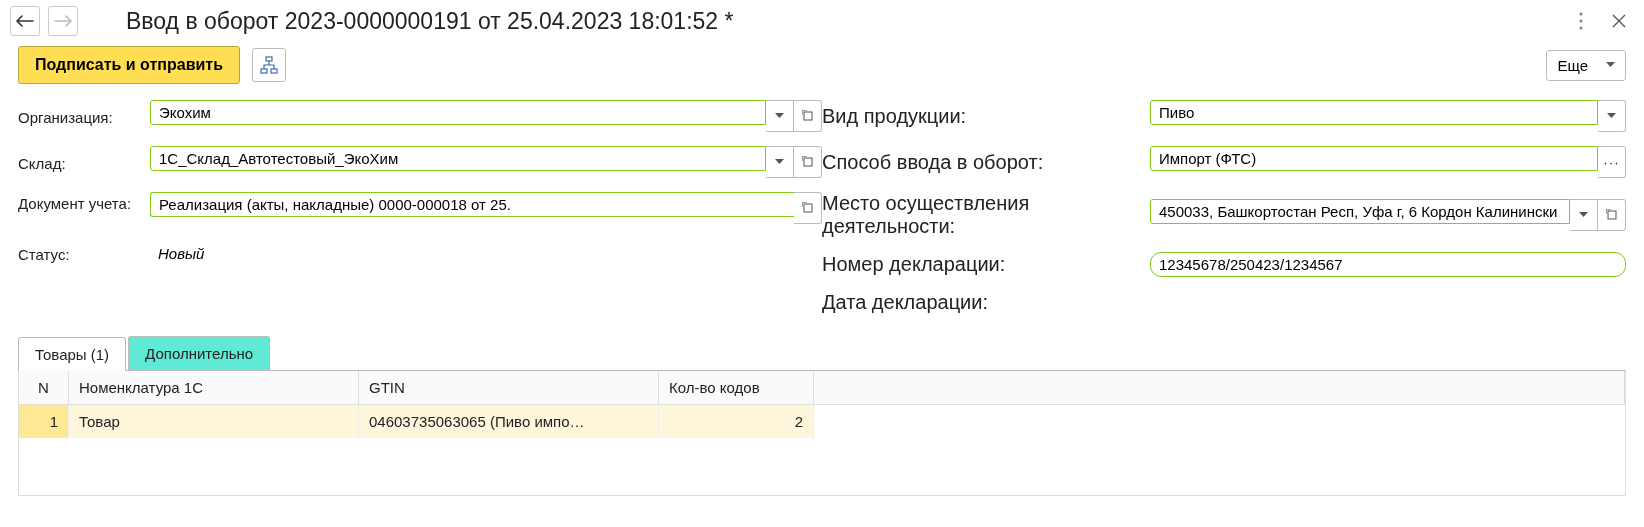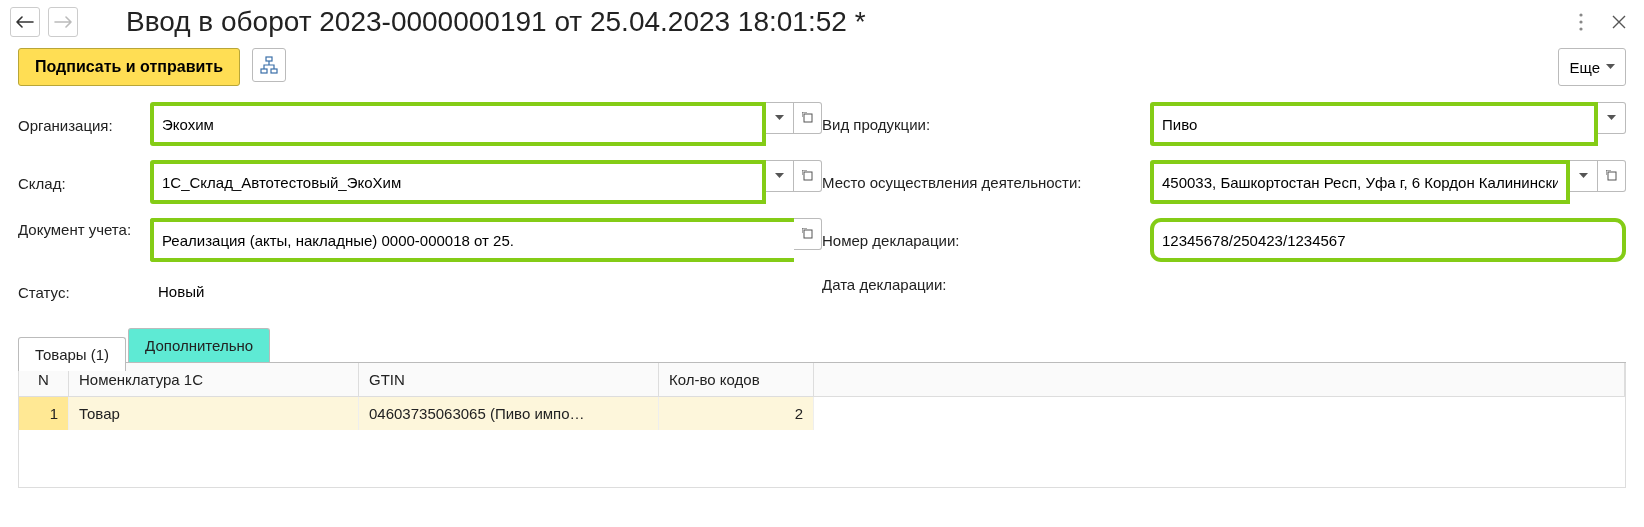--- a/index.html
+++ b/index.html
@@ -28,7 +28,7 @@
   cursor: pointer;
 }
 .page-title {
-  font-size: 28px;
+  font-size: 23px;
   font-weight: 400;
   margin-left: 40px;
   flex: 1;

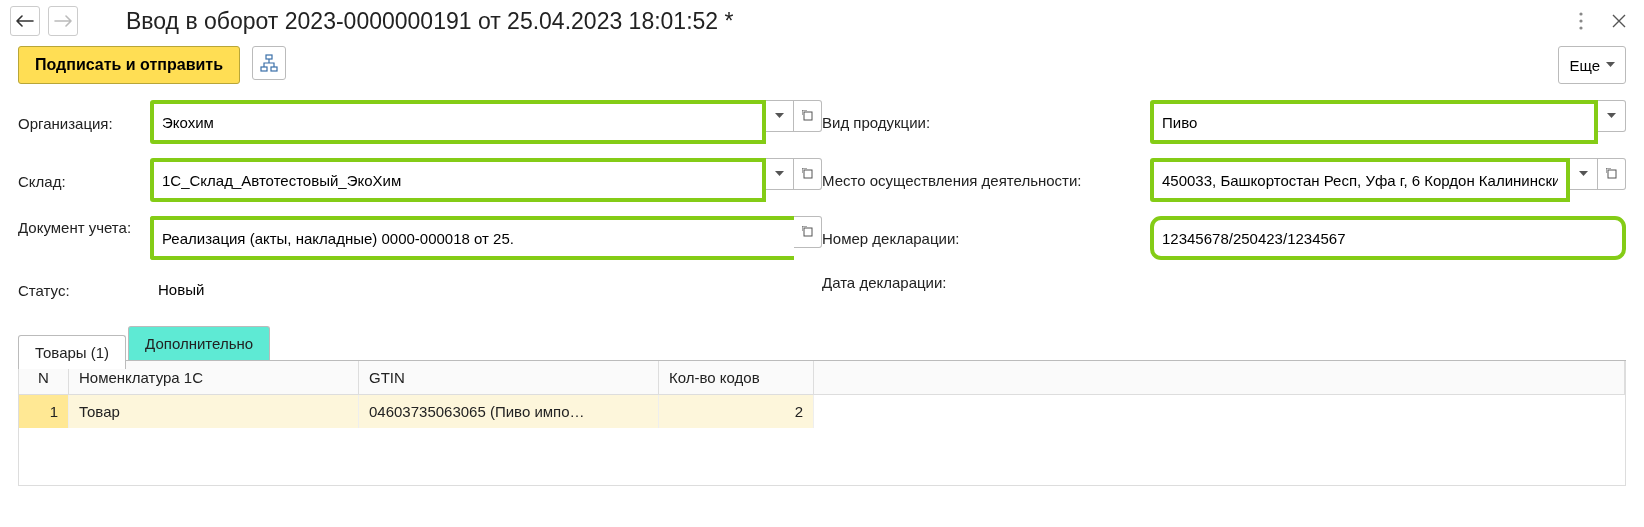--- a/index.html
+++ b/index.html
@@ -44,6 +44,7 @@
 }
 .action-bar {
   display: flex;
+  align-items: center;
   padding: 4px 18px 16px 18px;
   gap: 12px;
 }

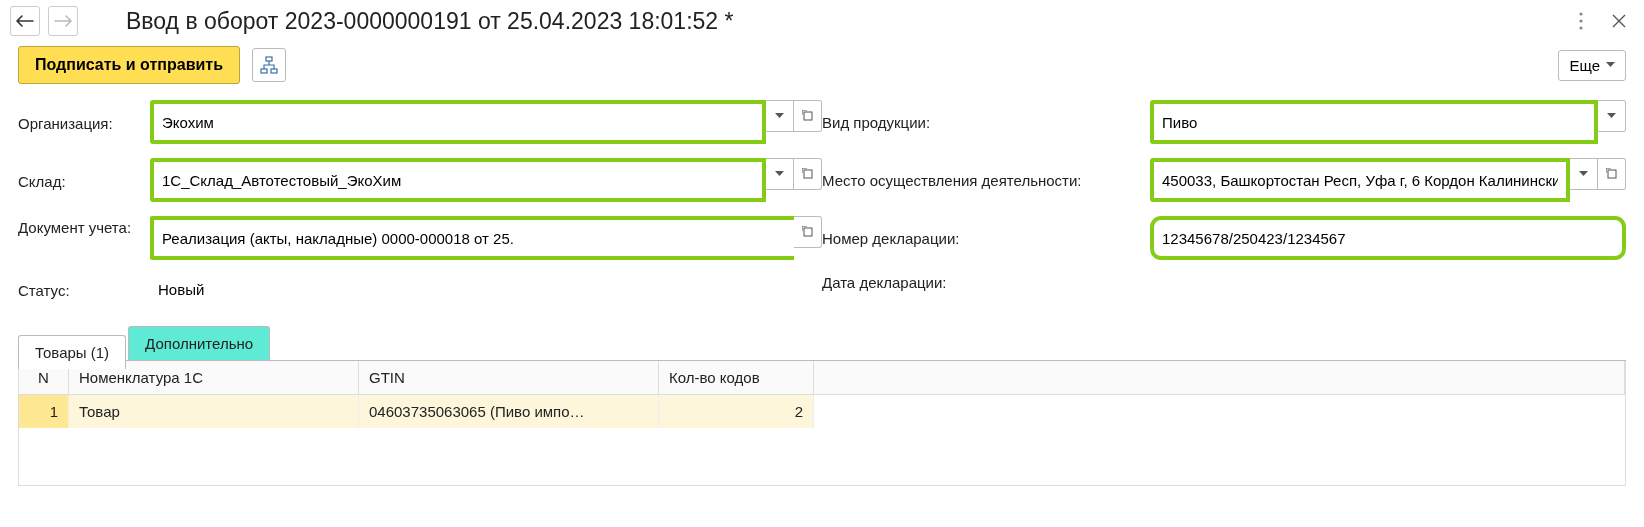--- a/index.html
+++ b/index.html
@@ -76,7 +76,7 @@
   cursor: pointer;
   display: inline-flex;
   align-items: center;
-  gap: 6px;
+  gap: 18px;
   font-size: 15px;
 }
 .spacer { flex: 1; }

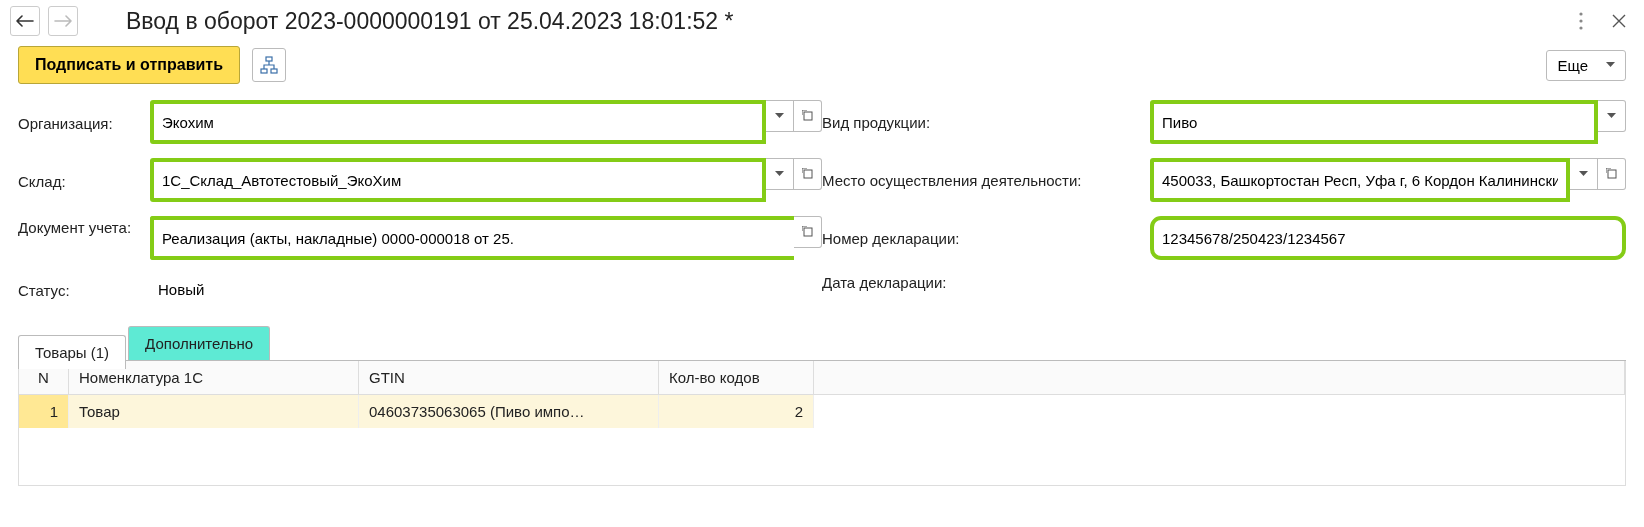--- a/index.html
+++ b/index.html
@@ -116,8 +116,8 @@
 }
 .text-input {
   flex: 1;
-  height: 44px;
-  border: 4px solid #84cc16;
+  height: 25px;
+  border: 1px solid #84cc16;
   padding: 0 8px;
   font-size: 15px;
   border-radius: 3px 0 0 3px;

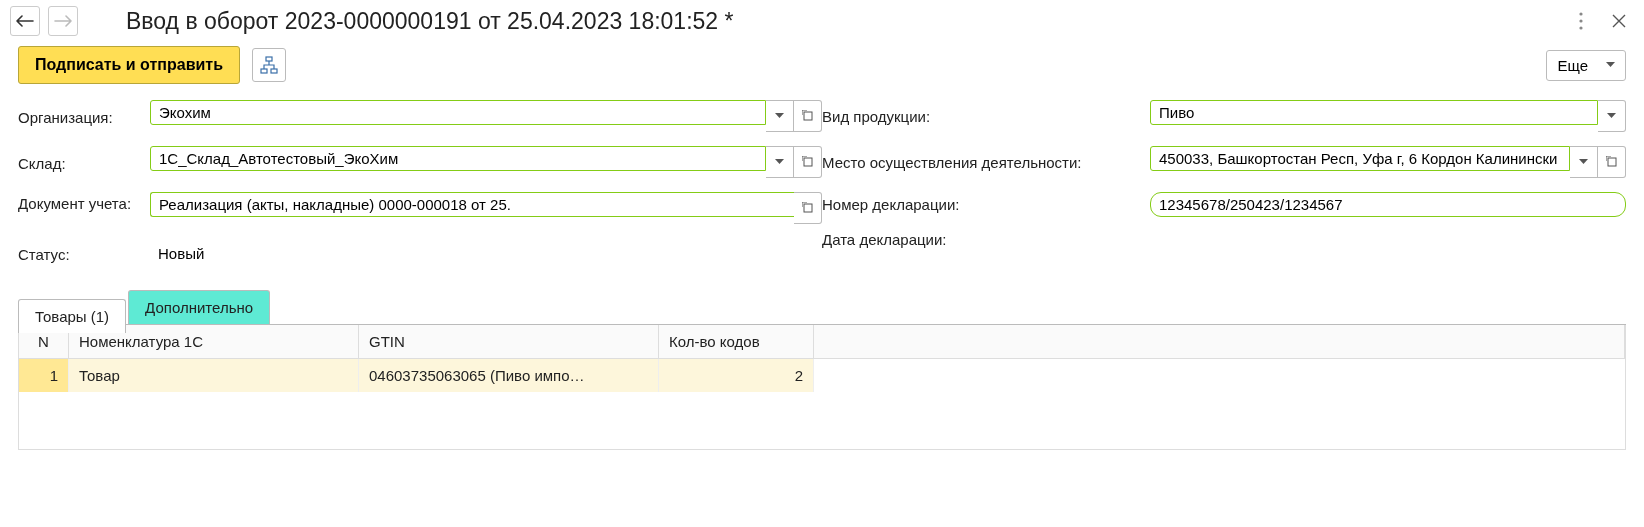--- a/index.html
+++ b/index.html
@@ -104,7 +104,7 @@
 .field-label-right {
   width: 318px;
   flex-shrink: 0;
-  font-size: 15px;
+  font-size: 20px;
 }
 .field-label-tall {
   align-self: flex-start;

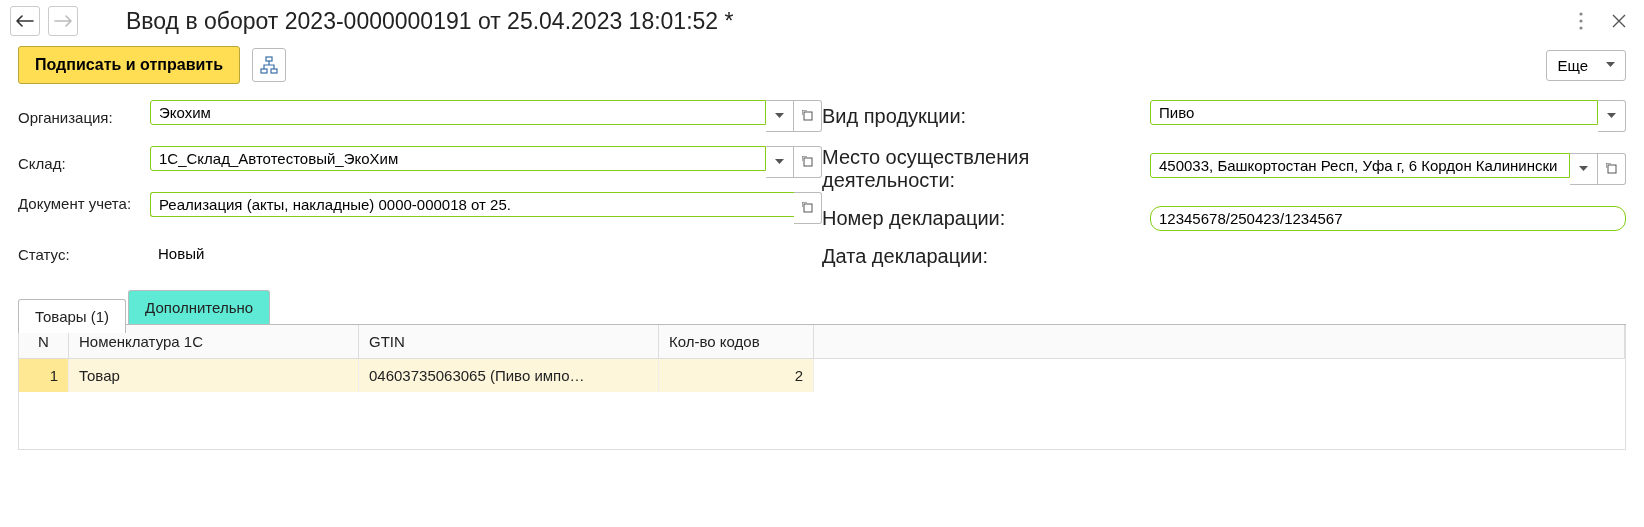--- a/index.html
+++ b/index.html
@@ -321,6 +321,15 @@
       </div>
     </div>
     <div class="field-row">
+      <div class="field-label-right">Способ ввода в оборот:</div>
+      <div class="input-wrap">
+        <input class="text-input" value="Импорт (ФТС)" style="">
+        <button class="input-btn">
+            <span class="dots-h">···</span>
+          </button>
+      </div>
+    </div>
+    <div class="field-row">
       <div class="field-label-right">Место осуществления деятельности:</div>
       <div class="input-wrap">
         <input class="text-input" value="450033, Башкортостан Респ, Уфа г, 6 Кордон Калинински" style="">

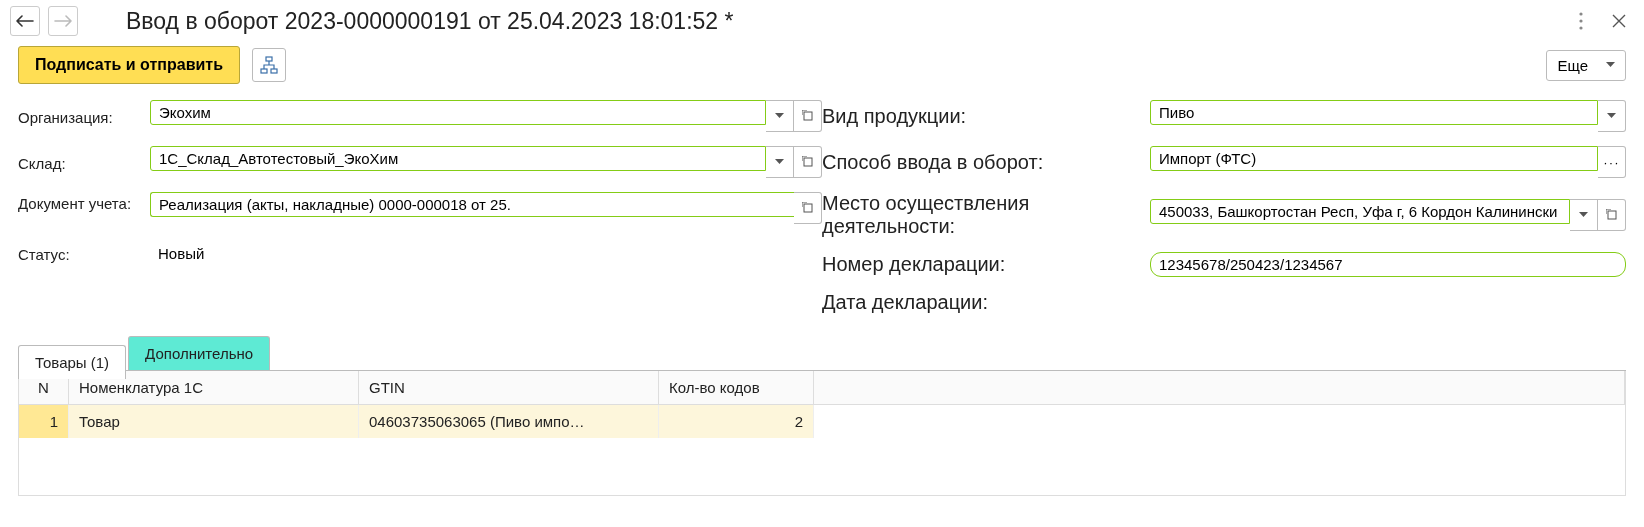--- a/index.html
+++ b/index.html
@@ -129,6 +129,7 @@
 .text-input.nobord {
   border: none;
   height: 30px;
+  font-style: italic;
 }
 .input-btn {
   width: 28px;

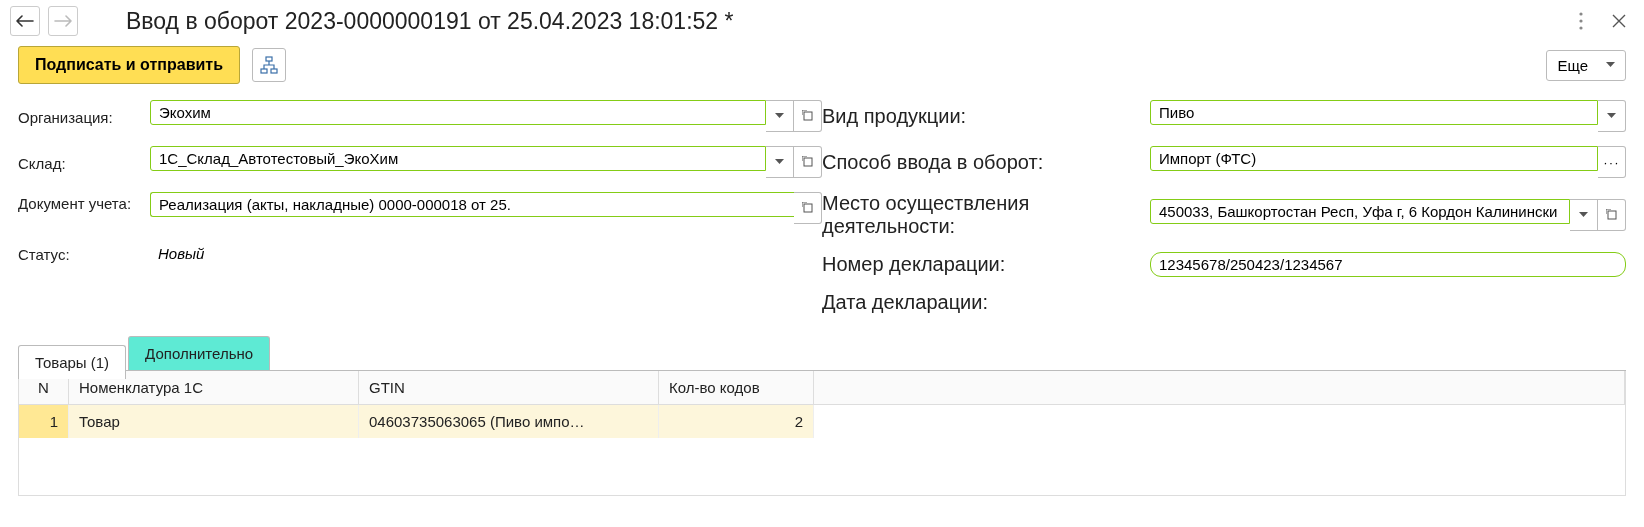--- a/index.html
+++ b/index.html
@@ -162,7 +162,7 @@
 }
 .tab.active {
   background: #fff;
-  top: 9px;
+  top: 1px;
 }
 .grid {
   margin: 0 18px;

